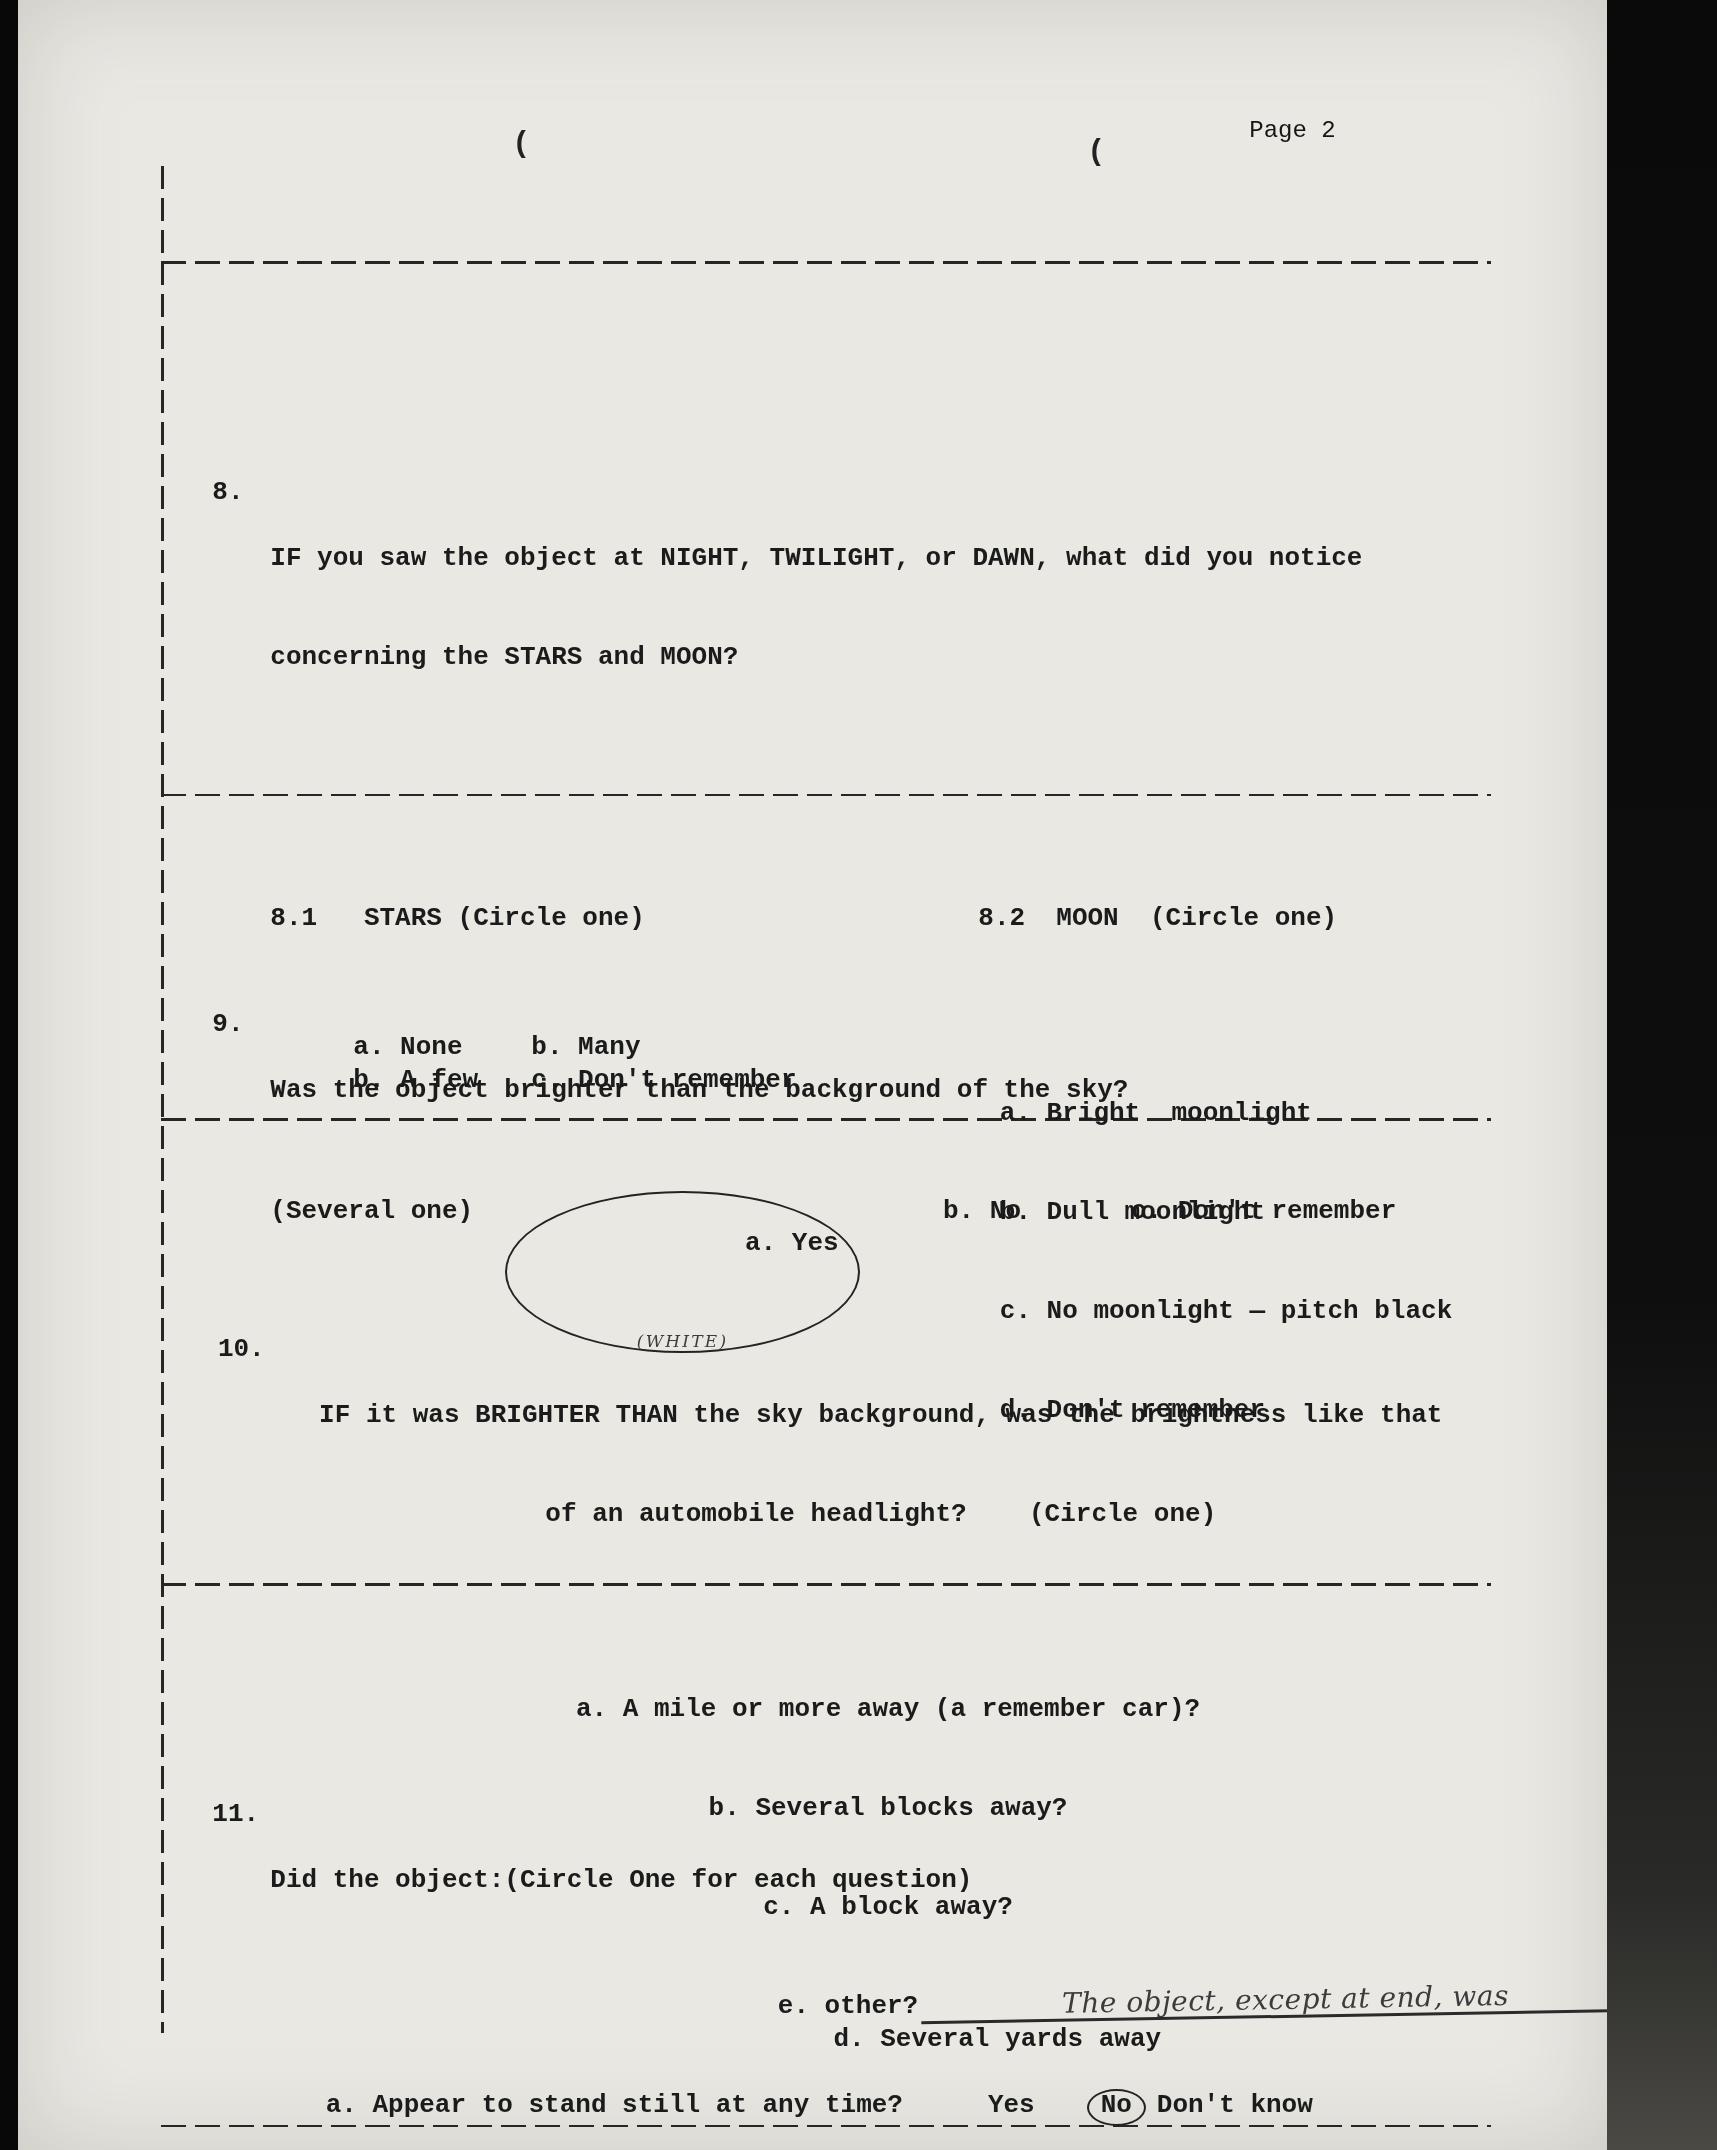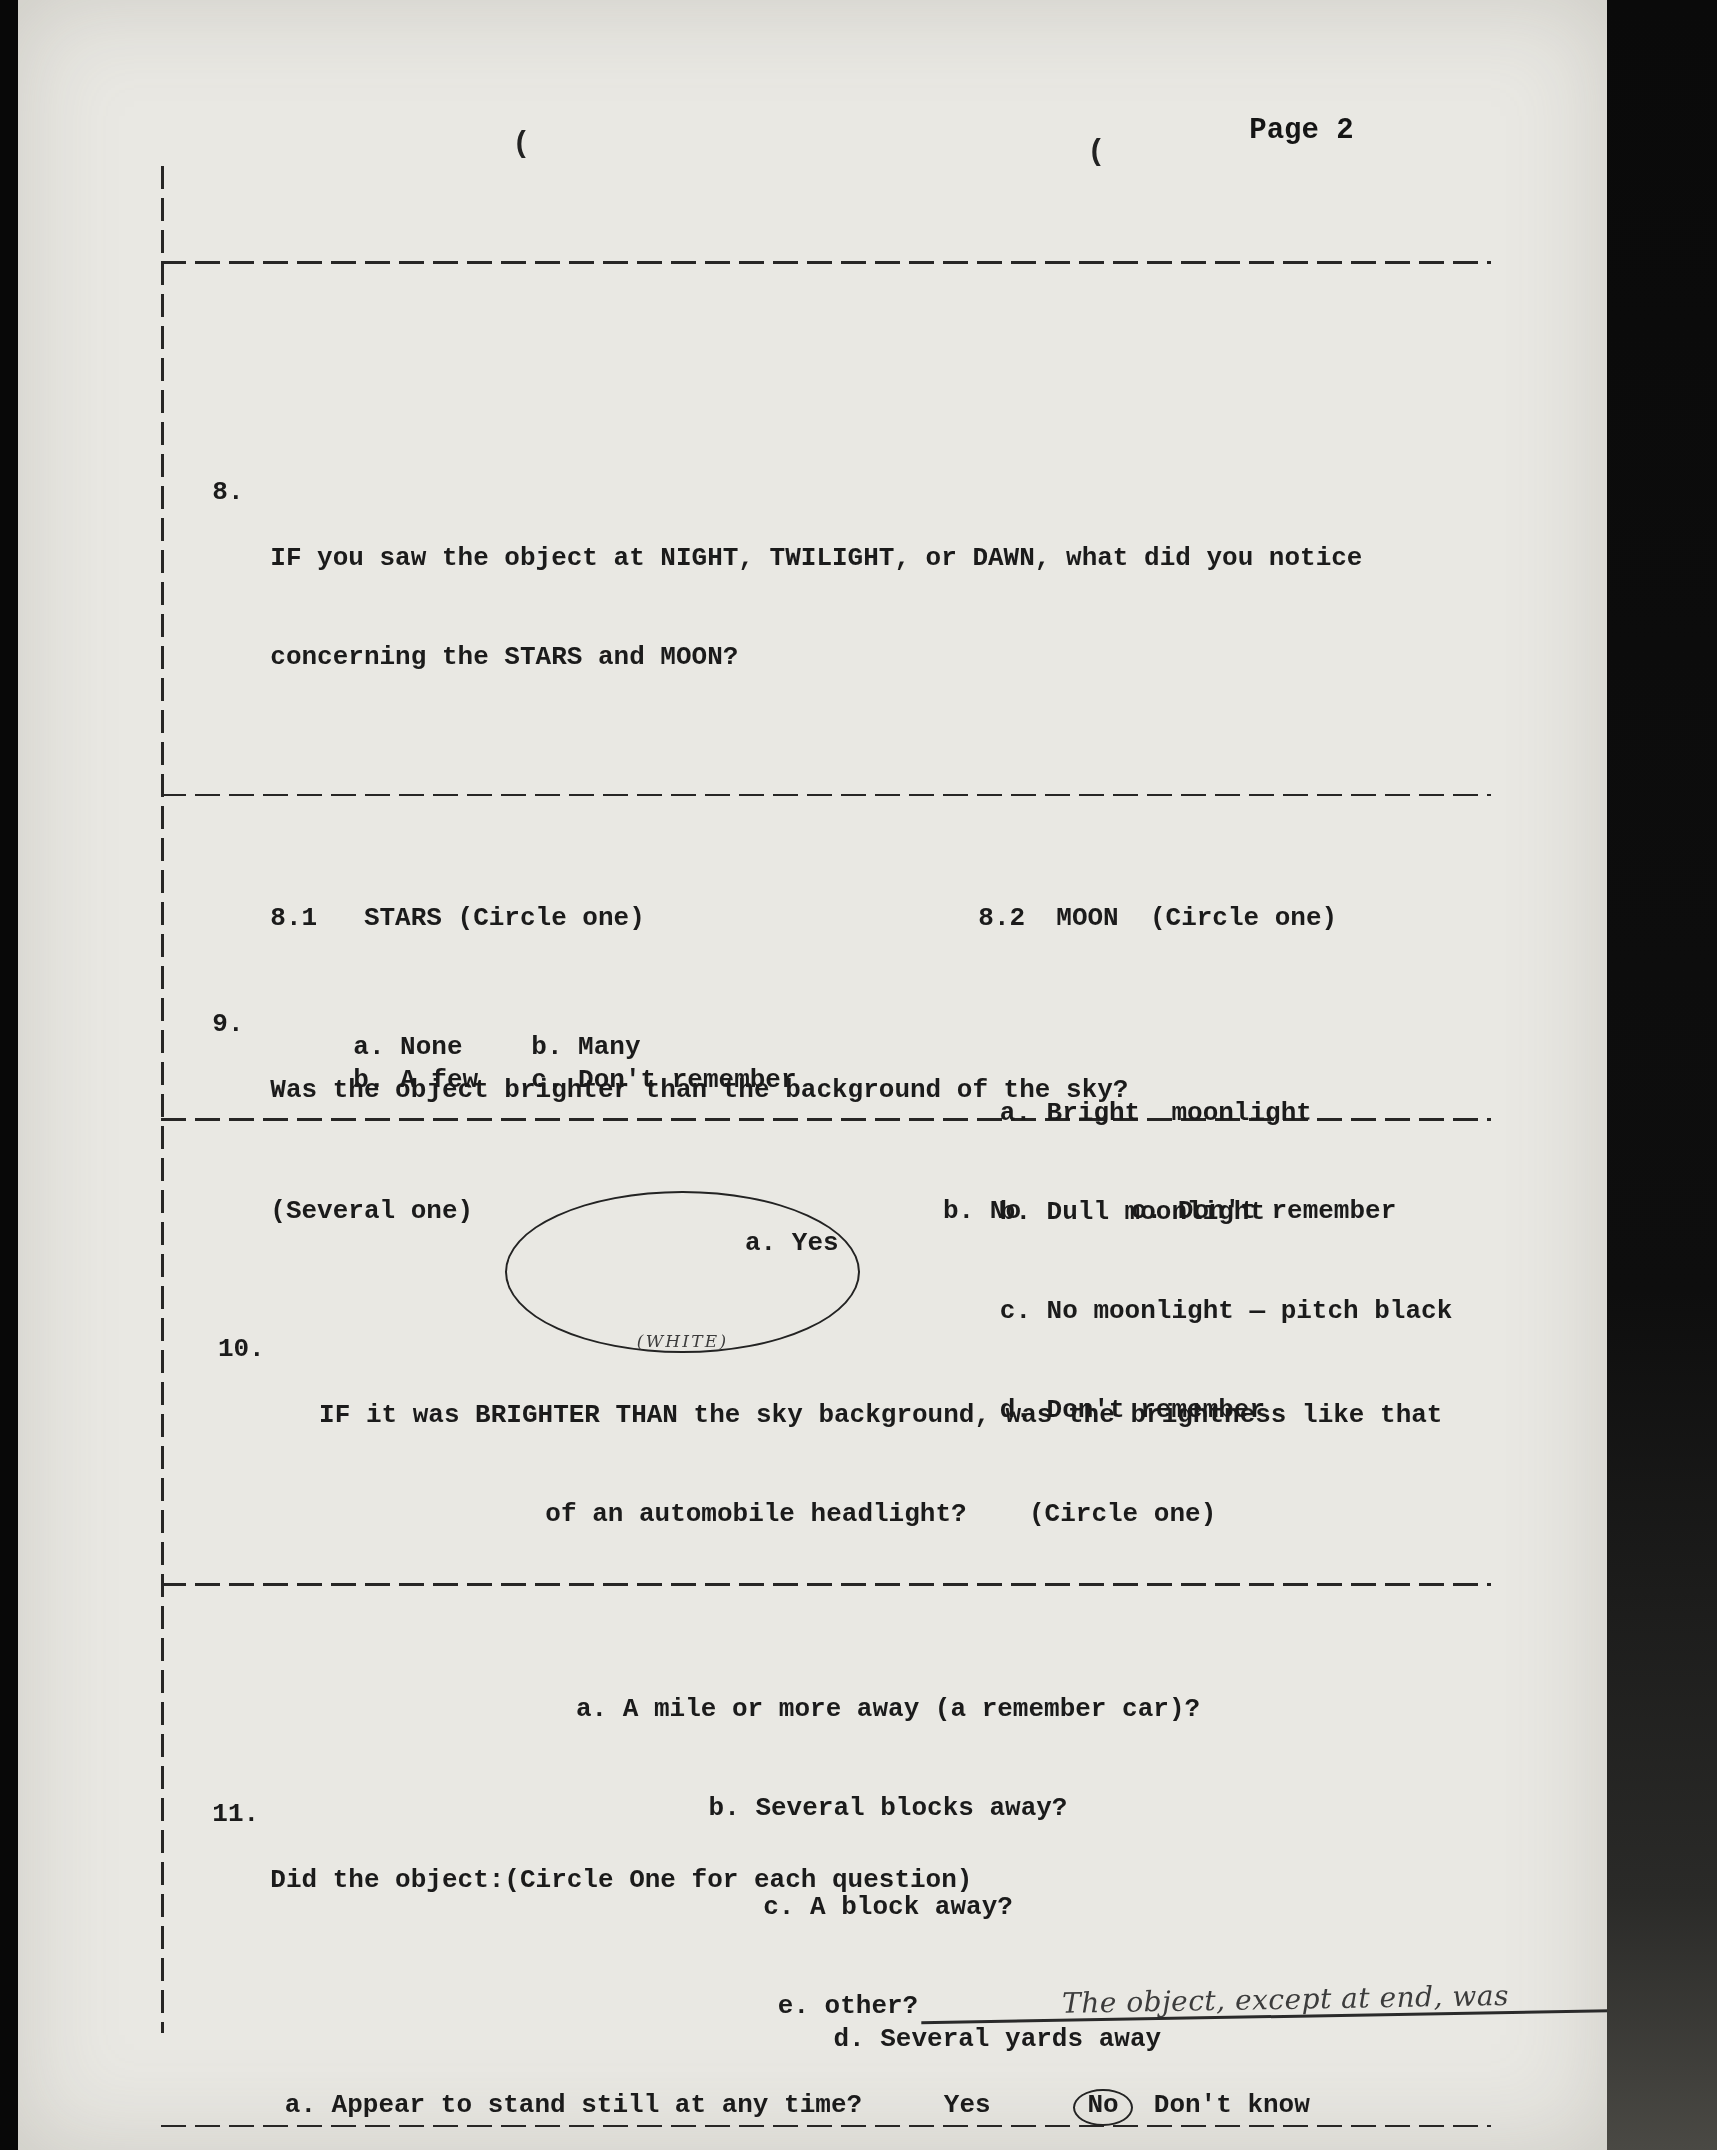--- a/index.html
+++ b/index.html
@@ -22,7 +22,7 @@
           color: #3c3c3c; font-size: 28px; line-height: 30px; letter-spacing: 0.5px; }
 
   .page-label { position: absolute; left: 1231px; top: 114px; color:#151515;
-                font-weight: 700; font-size: 29px; }
+                font-weight: 400; font-size: 24px; }
 
   .artifact { position: absolute; color: #222; font-size: 30px; font-weight: 700; }
   .artifact.a1 { left: 494px;  top: 128px; }

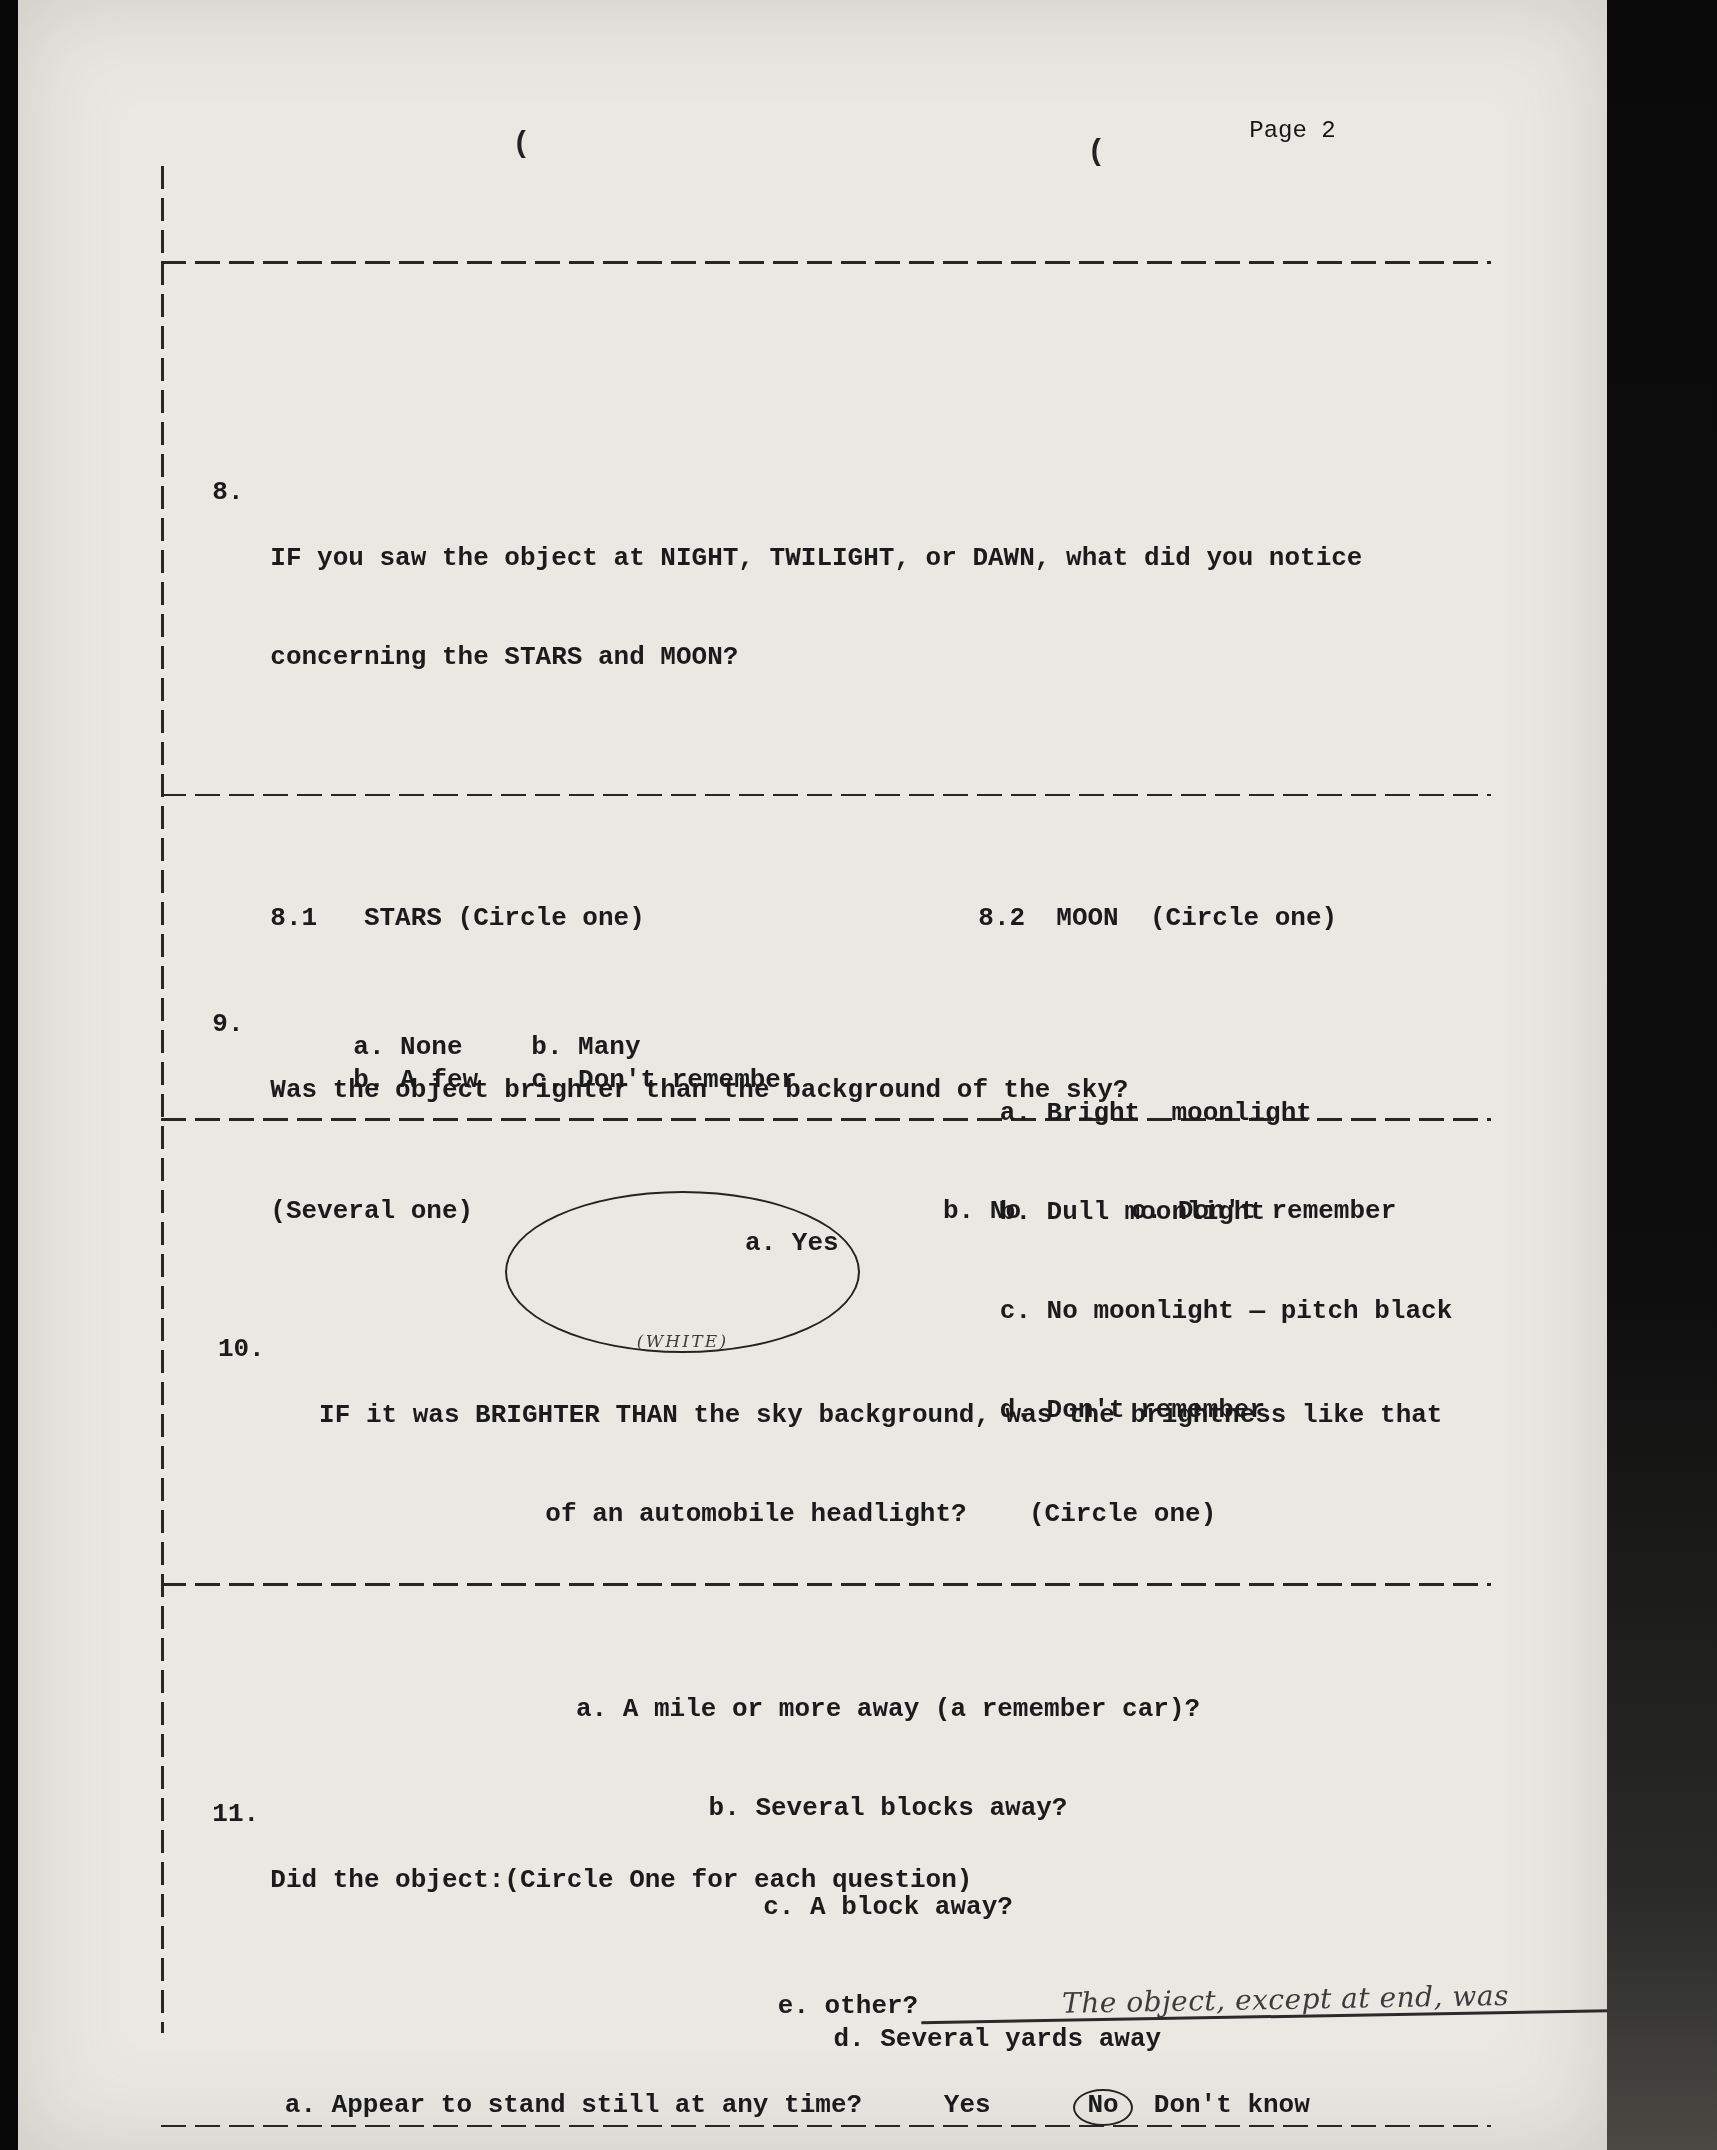--- a/index.html
+++ b/index.html
@@ -78,7 +78,7 @@
   .q11-head { display: flex; }
   .q11-grid { margin-left: 14.5px; margin-top: 27px; }
   .trow { display: grid; grid-template-columns: 659px 135px 75px 162px 1fr;
-          align-items: end; position: relative; }
+          align-items: end; position: relative; text-align: center; }
 </style>
 </head>
 <body>

